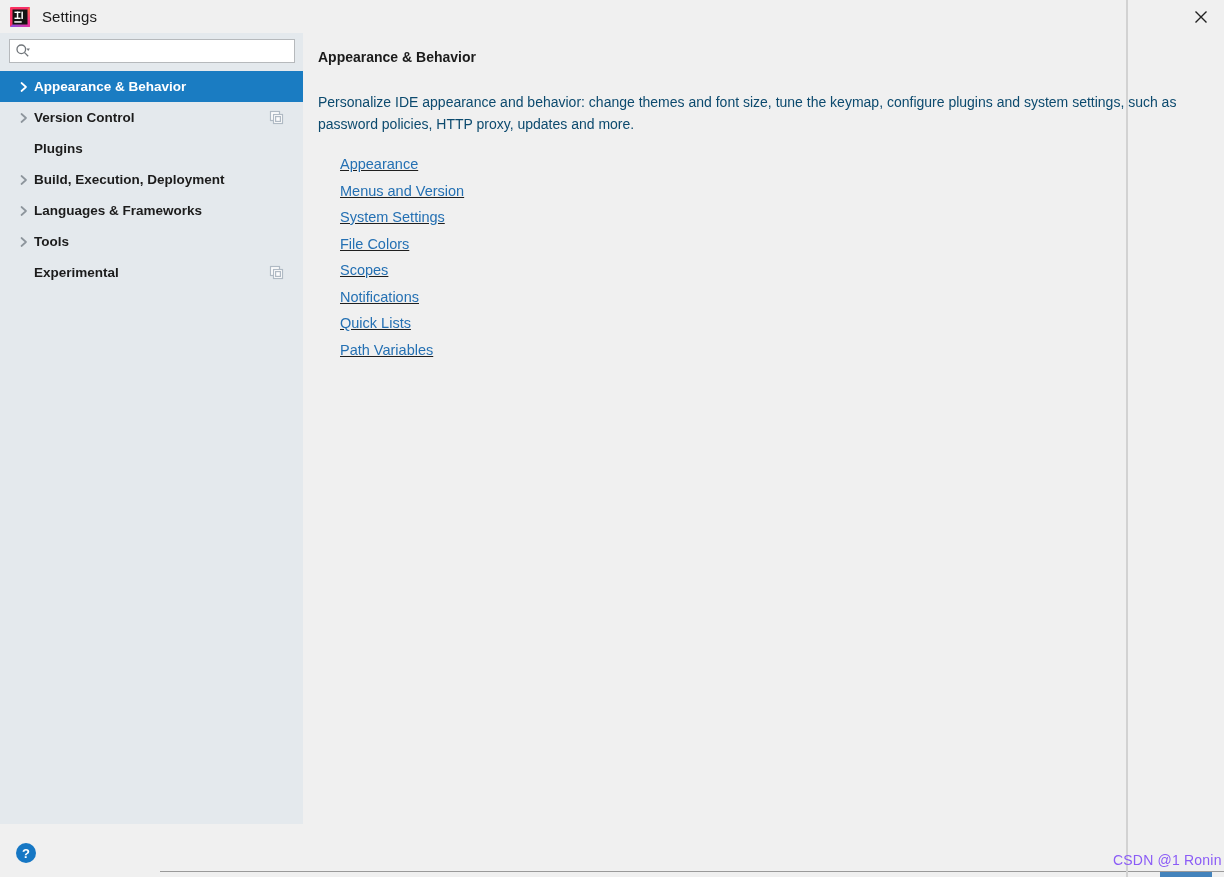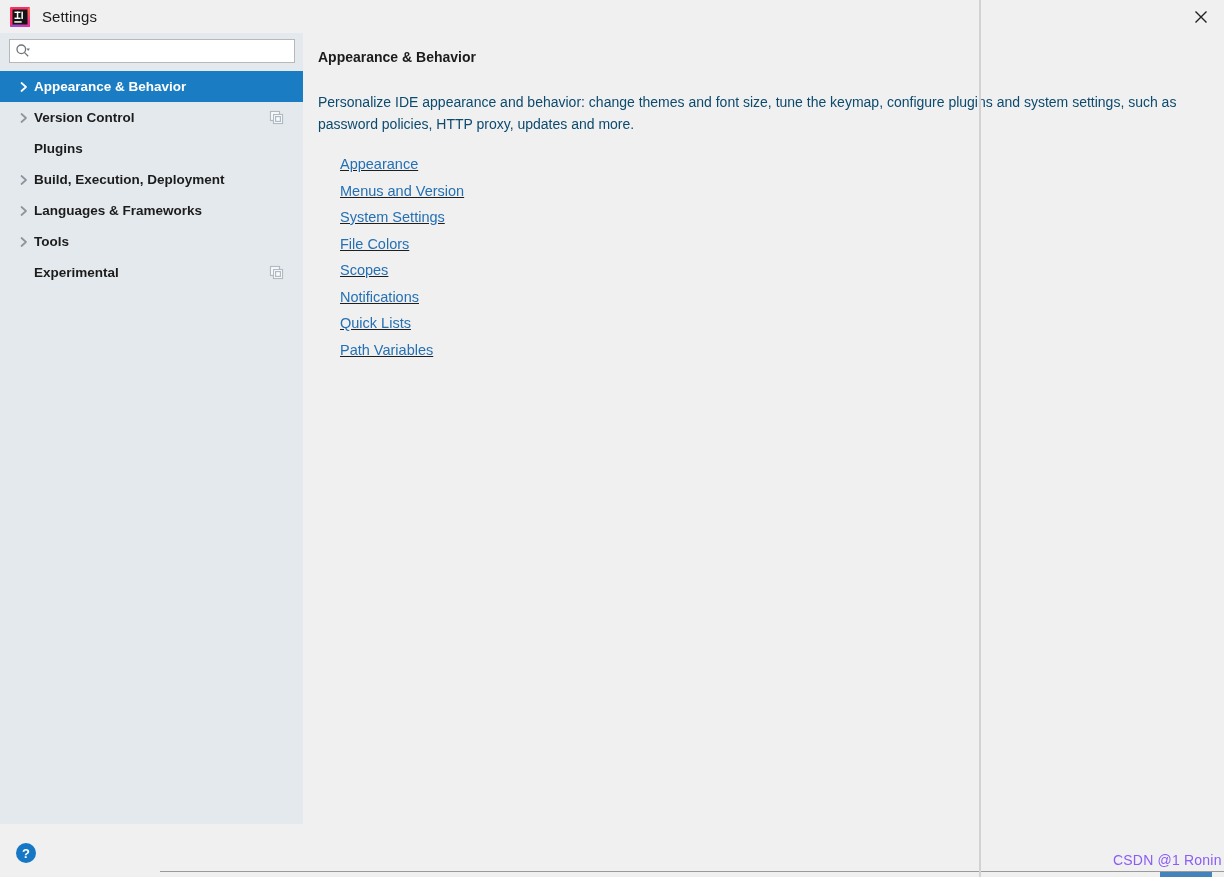--- a/index.html
+++ b/index.html
@@ -21,7 +21,7 @@
   
   #window {
     position: relative;
-    width: 981px;
+    width: 1128px;
     height: 877px;
     background: #f0f0f0;
     box-sizing: border-box;

